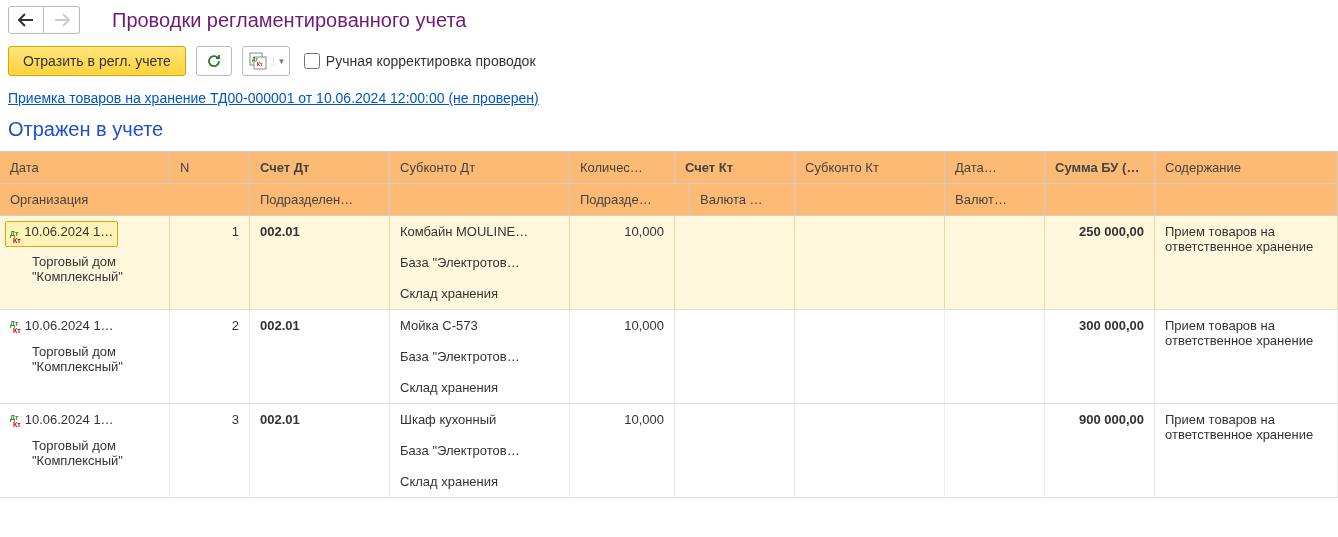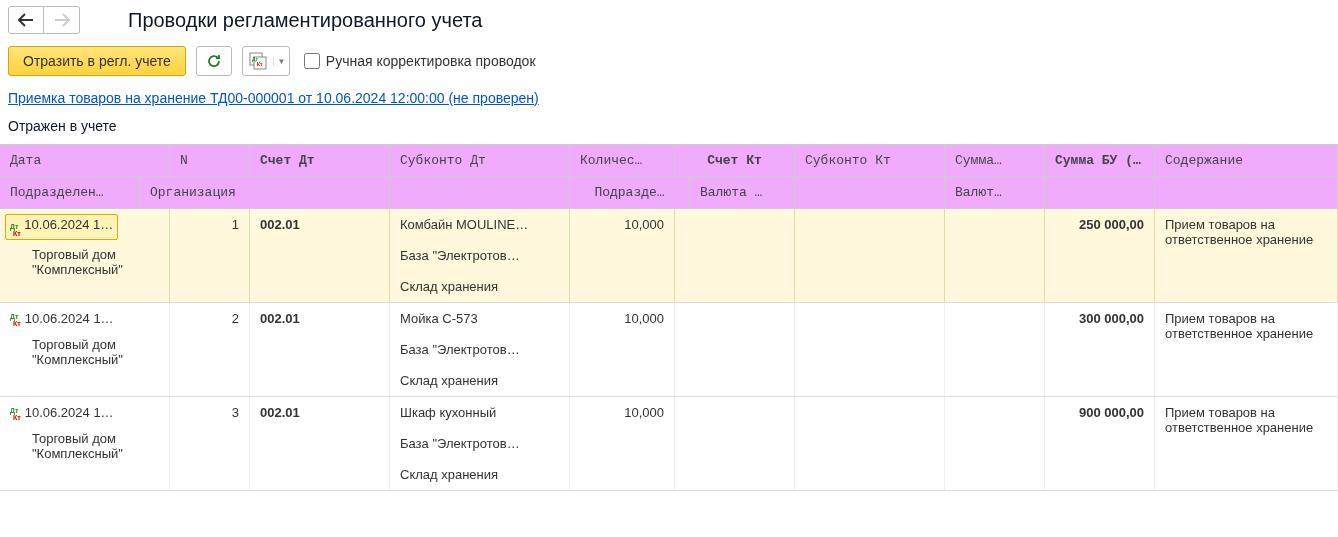--- a/index.html
+++ b/index.html
@@ -50,8 +50,8 @@
     .page-title {
       font-size: 20px;
       font-weight: normal;
-      margin-left: 40px;
-      color: #0f172a;
+      margin-left: 24px;
+      color: #701a75;
     }
     .toolbar-actions {
       display: flex;

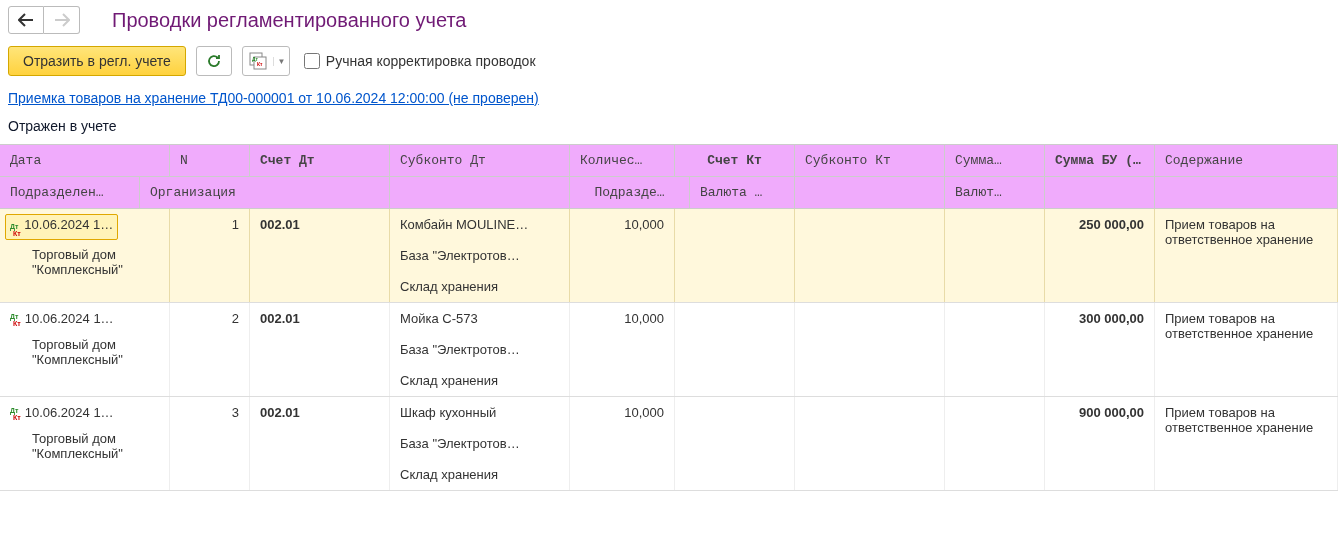--- a/index.html
+++ b/index.html
@@ -126,8 +126,8 @@
     }
     .status-text {
       padding: 4px 8px 10px 8px;
-      color: #0f172a;
-      font-size: 14px;
+      color: #1d4ed8;
+      font-size: 20px;
     }
     .grid {
       border-top: 1px solid #ccc;

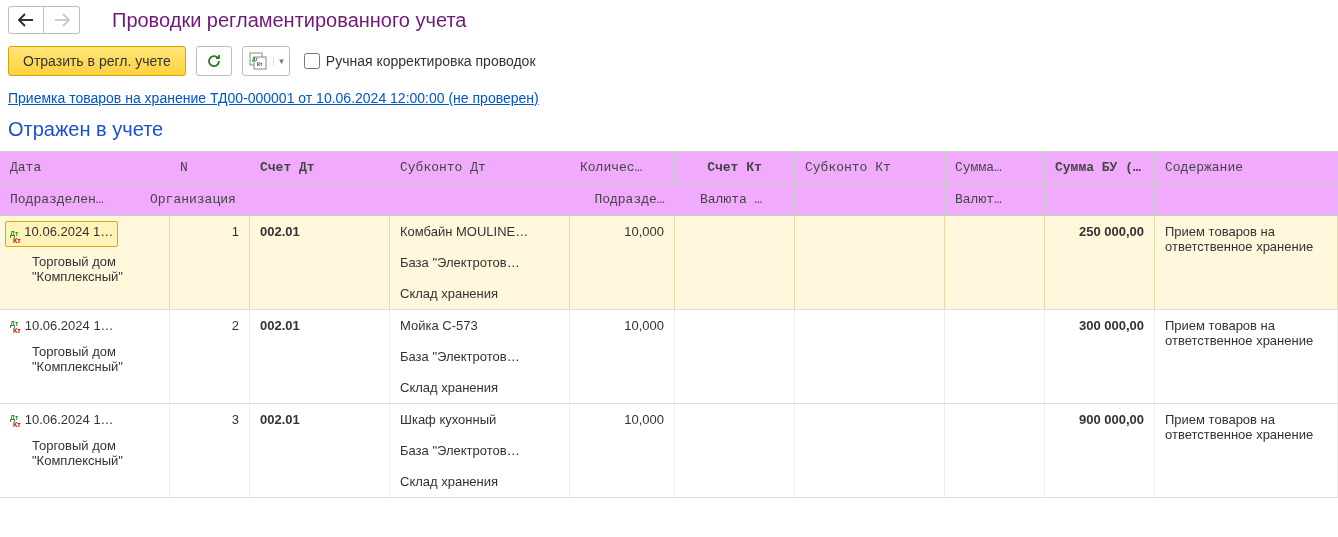--- a/index.html
+++ b/index.html
@@ -139,9 +139,8 @@
     }
     .grid-header-row {
       display: flex;
-      background: #f0abfc;
+      background: #fdba74;
       border-bottom: 1px solid #ccc;
-      font-family: Liberation Mono, monospace;
     }
     .gh-cell {
       padding: 8px 10px;

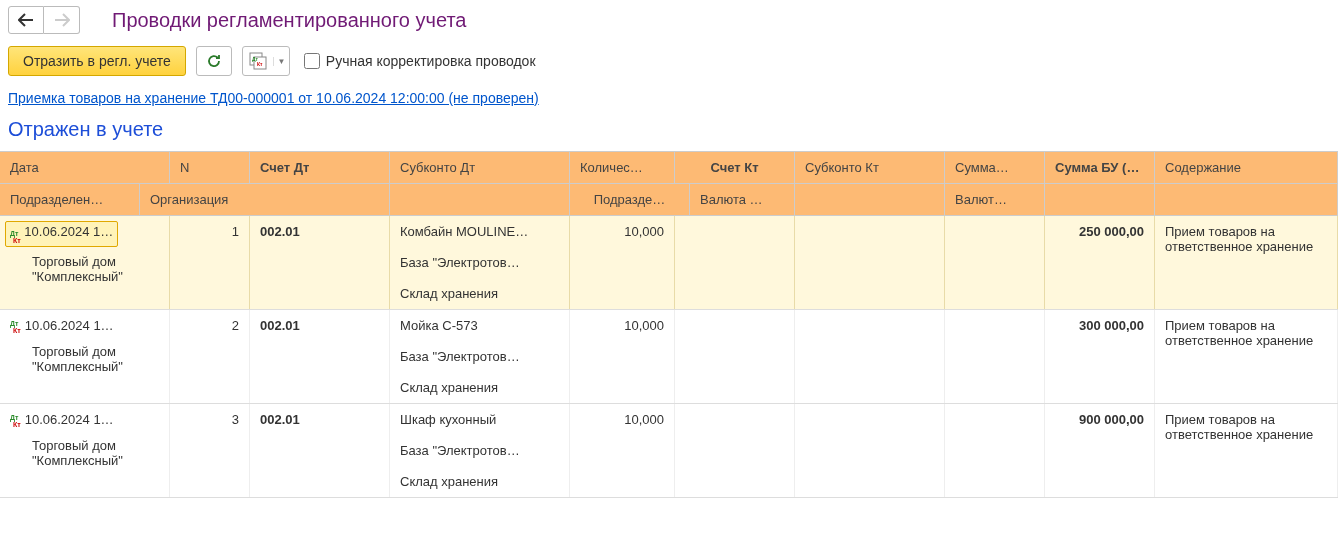--- a/index.html
+++ b/index.html
@@ -156,7 +156,7 @@
     .col-acct-dt { width: 140px; }
     .col-sub-dt { width: 180px; }
     .col-qty-dt { width: 105px; }
-    .col-acct-kt { width: 120px; text-align: center; }
+    .col-acct-kt { width: 120px; }
     .col-sub-kt { width: 150px; }
     .col-qty-kt { width: 100px; }
     .col-sum { width: 110px; }

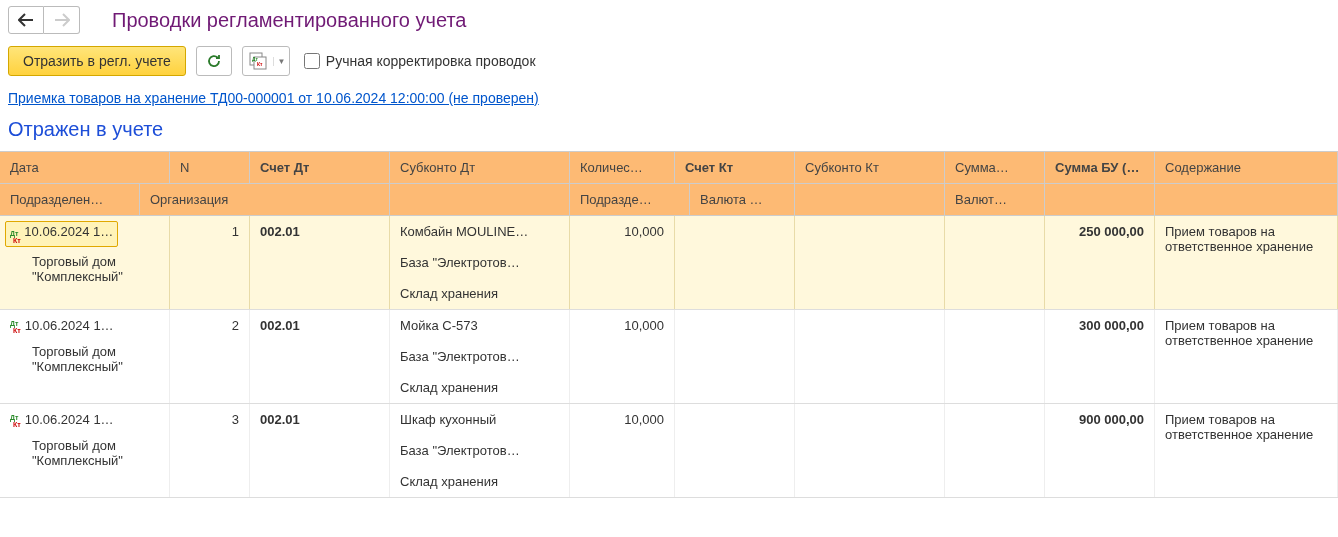--- a/index.html
+++ b/index.html
@@ -285,7 +285,7 @@
       <div class="gh-cell col-qty-dt">Количес…</div>
       <div class="gh-cell col-acct-kt bold">Счет Кт</div>
       <div class="gh-cell col-sub-kt">Субконто Кт</div>
-      <div class="gh-cell col-qty-kt">Сумма…</div>
+      <div class="gh-cell col-qty-kt">Дата…</div>
       <div class="gh-cell col-sum bold" style="border-bottom:none">Сумма БУ (RUB)</div>
       <div class="gh-cell col-desc">Содержание</div>
     </div>

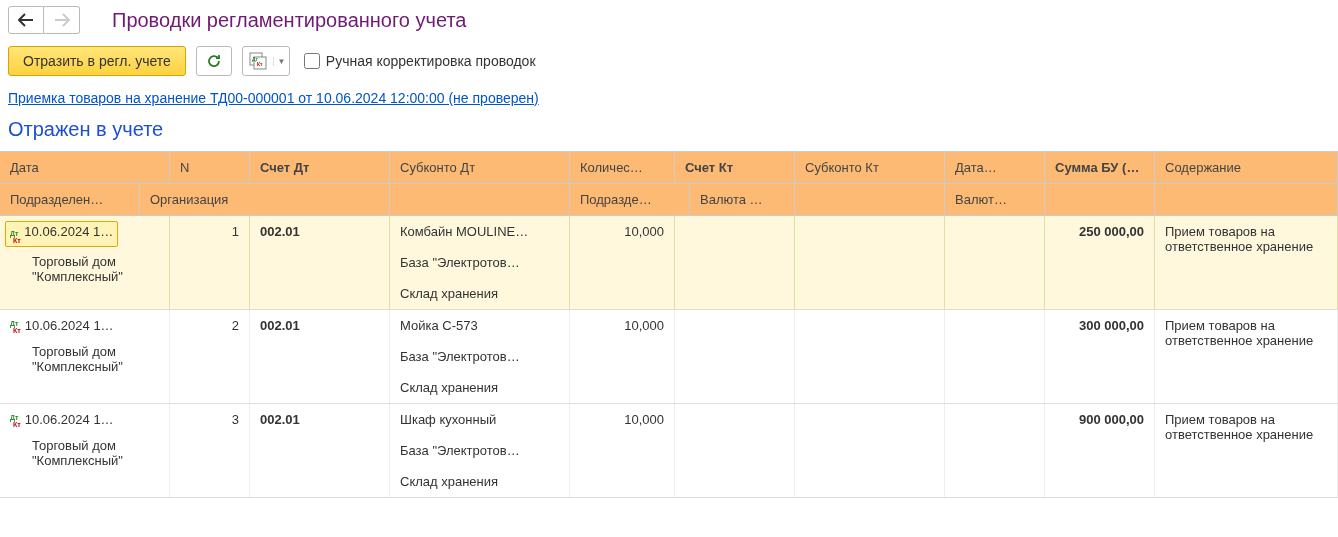--- a/index.html
+++ b/index.html
@@ -290,8 +290,8 @@
       <div class="gh-cell col-desc">Содержание</div>
     </div>
     <div class="grid-header-row">
+      <div class="gh-cell" style="width:250px">Организация</div>
       <div class="gh-cell col-acct-dt">Подразделен…</div>
-      <div class="gh-cell" style="width:250px">Организация</div>
       <div class="gh-cell col-sub-dt"></div>
       <div class="gh-cell col-acct-kt">Подразде…</div>
       <div class="gh-cell col-qty-dt">Валюта …</div>

